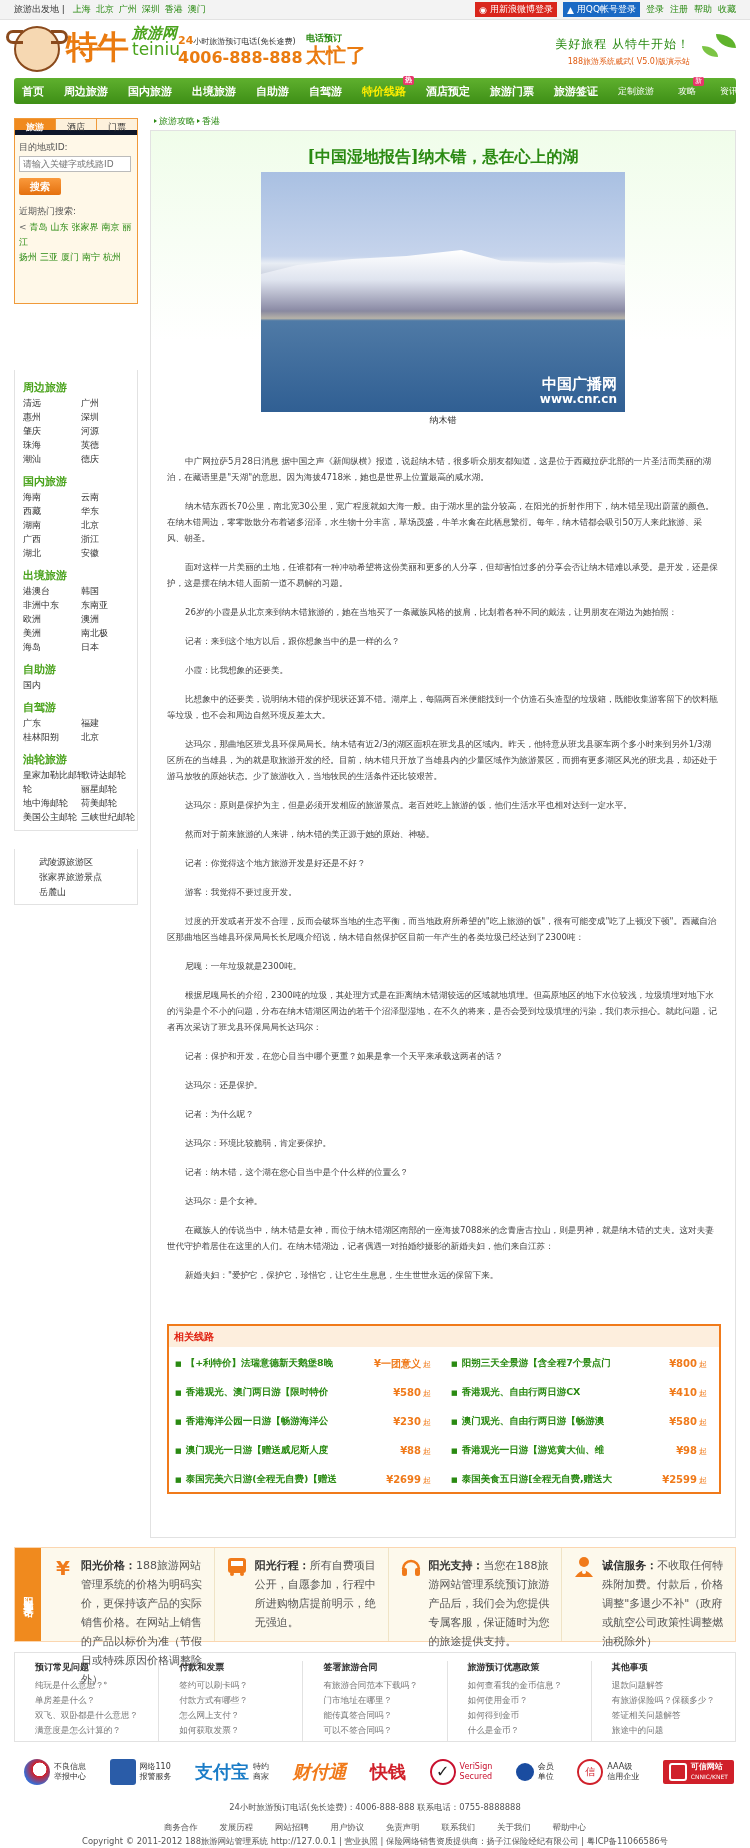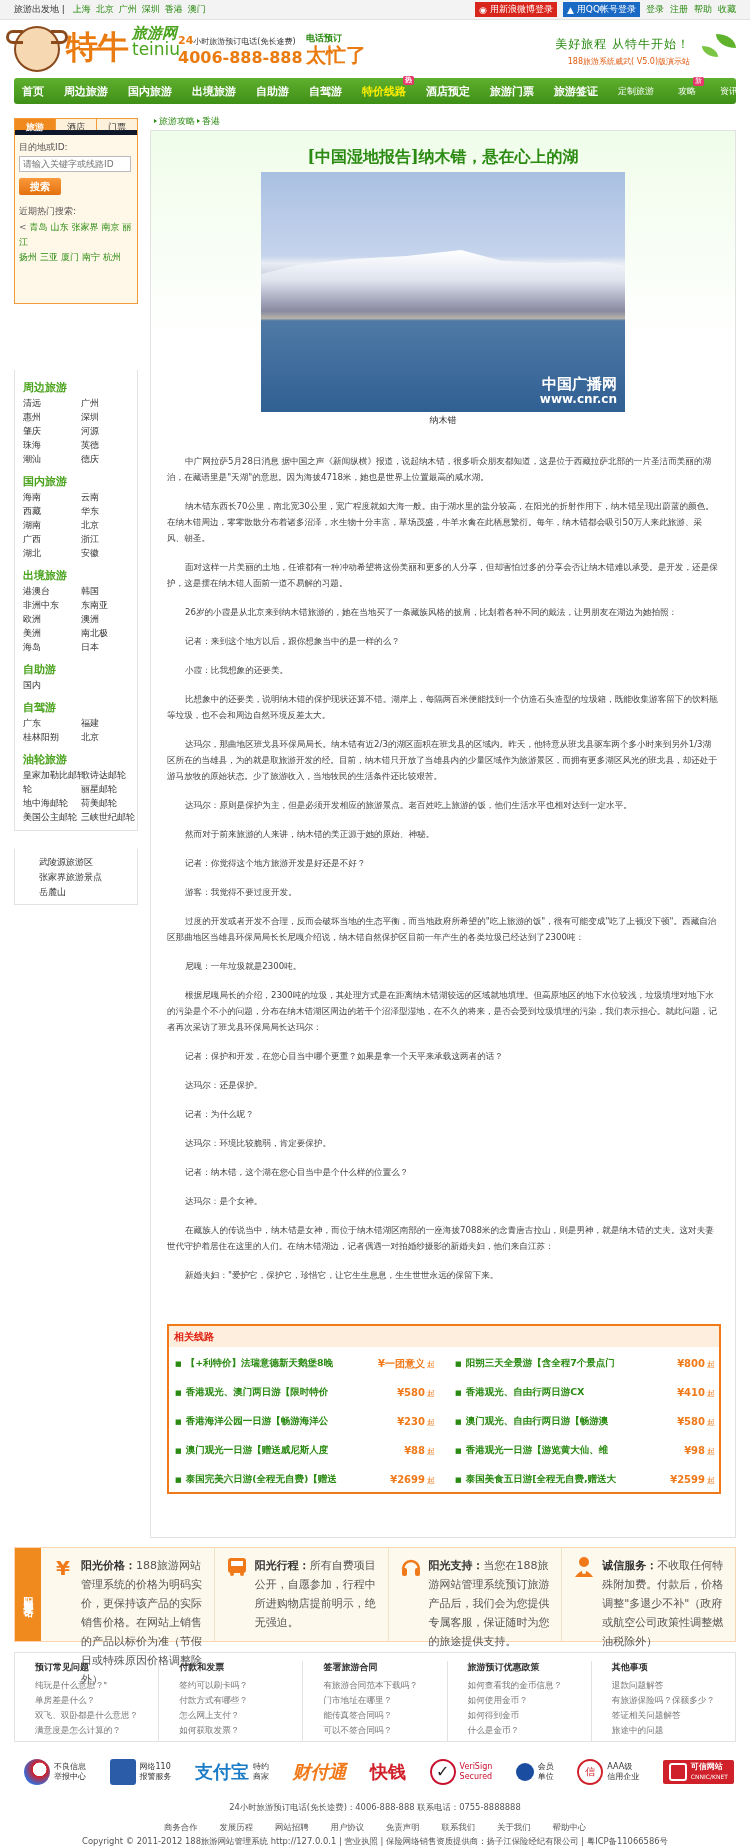--- a/index.html
+++ b/index.html
@@ -71,7 +71,7 @@
 .body p{font-size:8.6px;line-height:16px;color:#444;text-indent:18px;margin-bottom:13px}
 .rel{position:absolute;left:16px;top:1193px;width:554px;height:170px;border:2px solid #f07a1a}
 .rel .hd{background:#fdeedd;height:21px;line-height:21px;color:#e02010;font-weight:bold;font-size:10px;padding-left:5px}
-.rel .grid{display:grid;grid-template-columns:1fr 1fr;padding:2px 4px 0 6px;column-gap:20px}
+.rel .grid{display:grid;grid-template-columns:1fr 1fr;padding:2px 12px 0 6px;column-gap:20px}
 .rel .row{display:flex;justify-content:space-between;align-items:center;height:29px}
 .rel .row .nm{color:#2a8a12;font-size:9.5px;font-weight:bold;white-space:nowrap;overflow:hidden}
 .rel .row .nm:before{content:"■";font-size:7px;color:#2a8a12;margin-right:4px}

